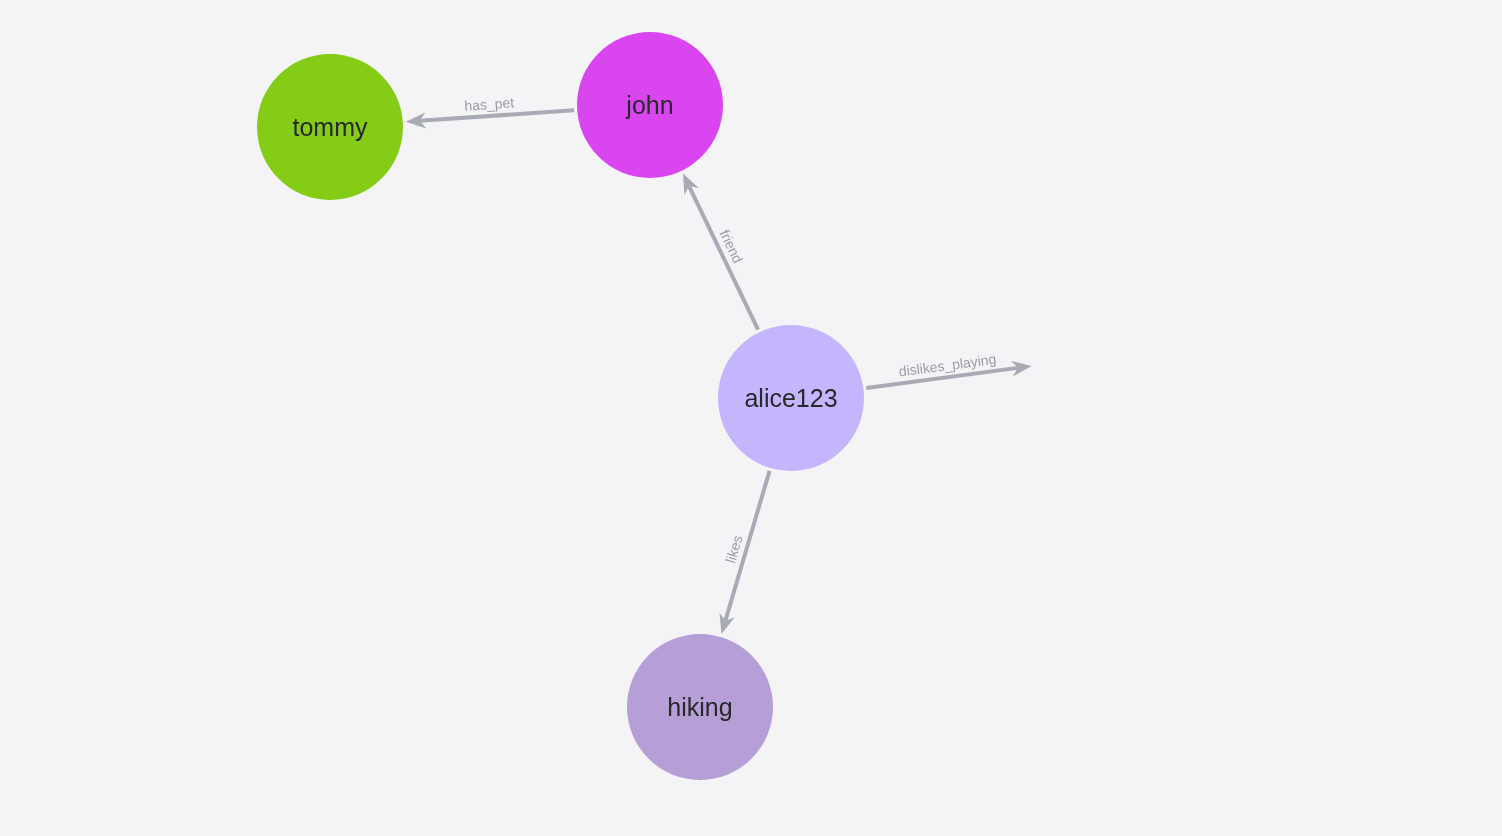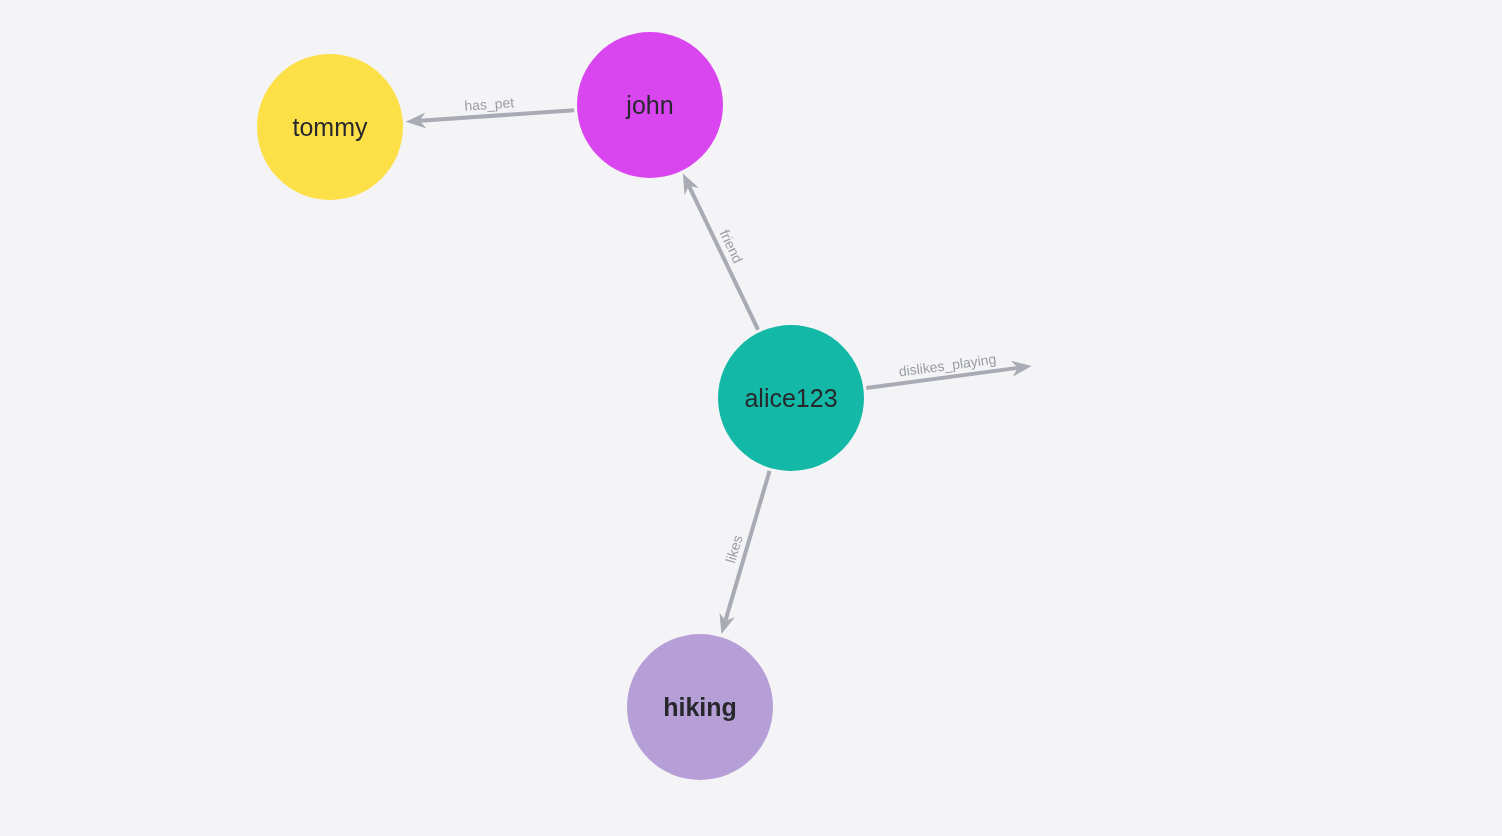--- a/index.html
+++ b/index.html
@@ -65,7 +65,7 @@
         <text transform="translate(745.5 552.5) rotate(-73.6)" y="-7" text-anchor="middle" fill="#9a9da6" class="edge-label">likes</text>
       </g>
     </svg>
-    <div class="node" style="left: 257px; top: 54px; width: 146px; height: 146px; background: #fde047; color: rgb(38, 40, 44);">
+    <div class="node" style="left: 257px; top: 54px; width: 146px; height: 146px; background: #84cc16; color: rgb(38, 40, 44);">
       <div class="node-label-line">tommy</div>
     </div>
     <div class="node" style="left: 577px; top: 32px; width: 146px; height: 146px; background: #d946ef; color: rgb(38, 40, 44);">

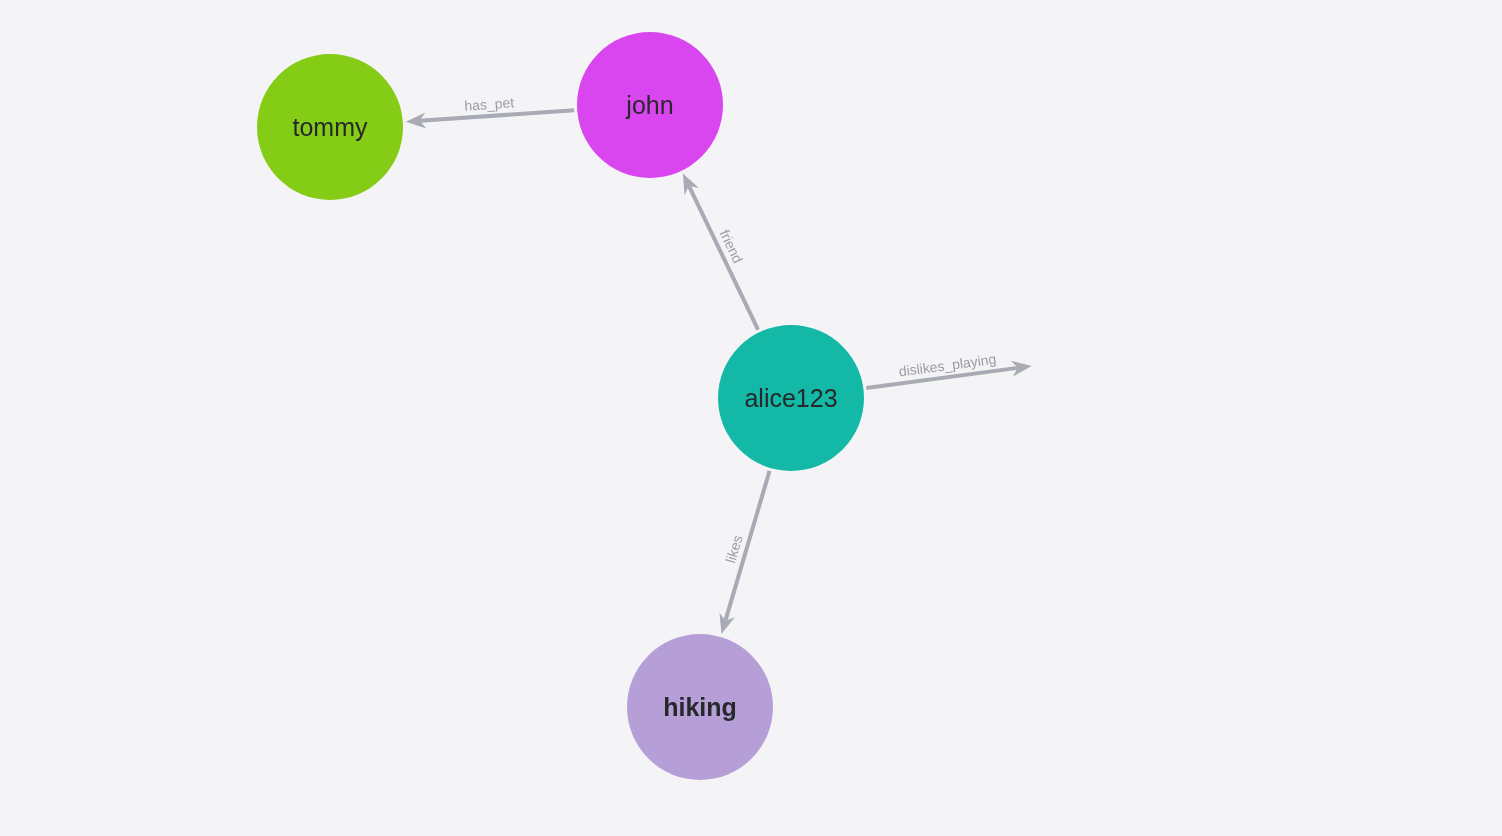--- a/index.html
+++ b/index.html
@@ -71,7 +71,7 @@
     <div class="node" style="left: 577px; top: 32px; width: 146px; height: 146px; background: #d946ef; color: rgb(38, 40, 44);">
       <div class="node-label-line">john</div>
     </div>
-    <div class="node" style="left: 718px; top: 325px; width: 146px; height: 146px; background: #14b8a6; color: rgb(38, 40, 44);">
+    <div class="node" style="left: 718px; top: 325px; width: 146px; height: 146px; background: #c4b5fd; color: rgb(38, 40, 44);">
       <div class="node-label-line">alice123</div>
     </div>
     <div class="node" style="left: 627px; top: 634px; width: 146px; height: 146px; background: rgb(182, 159, 215); color: rgb(38, 40, 44); font-weight: bold;">

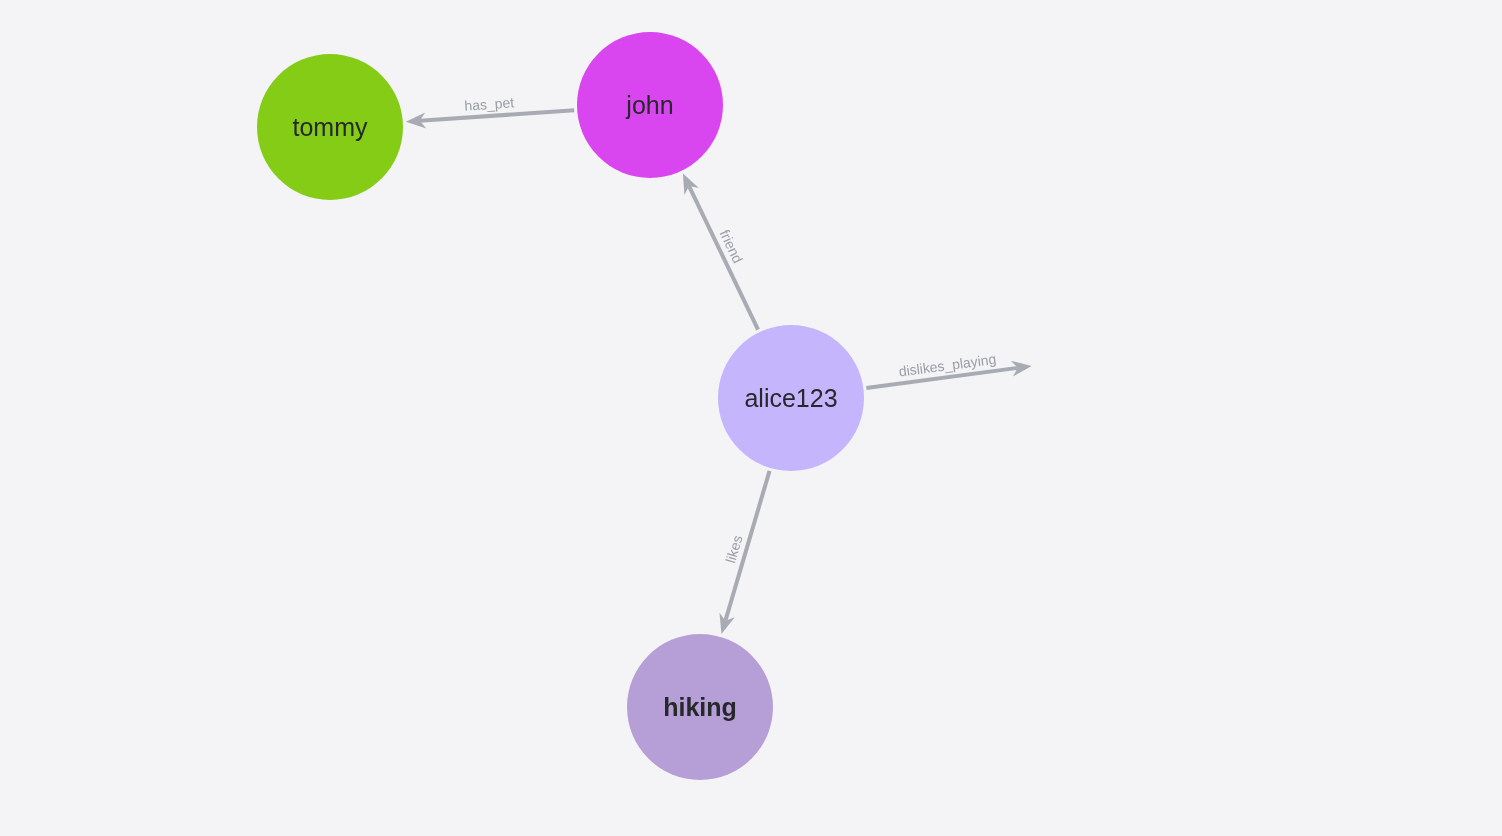--- a/index.html
+++ b/index.html
@@ -74,7 +74,7 @@
     <div class="node" style="left: 718px; top: 325px; width: 146px; height: 146px; background: #c4b5fd; color: rgb(38, 40, 44);">
       <div class="node-label-line">alice123</div>
     </div>
-    <div class="node" style="left: 627px; top: 634px; width: 146px; height: 146px; background: rgb(182, 159, 215); color: rgb(38, 40, 44); font-weight: bold;">
+    <div class="node" style="left: 627px; top: 634px; width: 146px; height: 146px; background: rgb(182, 159, 215); color: rgb(38, 40, 44);">
       <div class="node-label-line">hiking</div>
     </div>
   </div>

